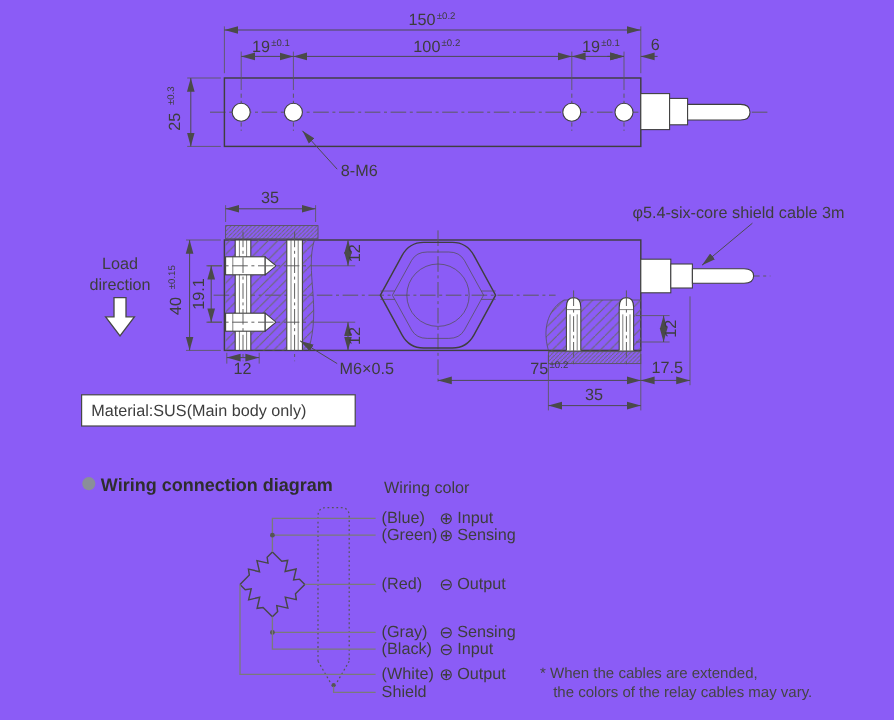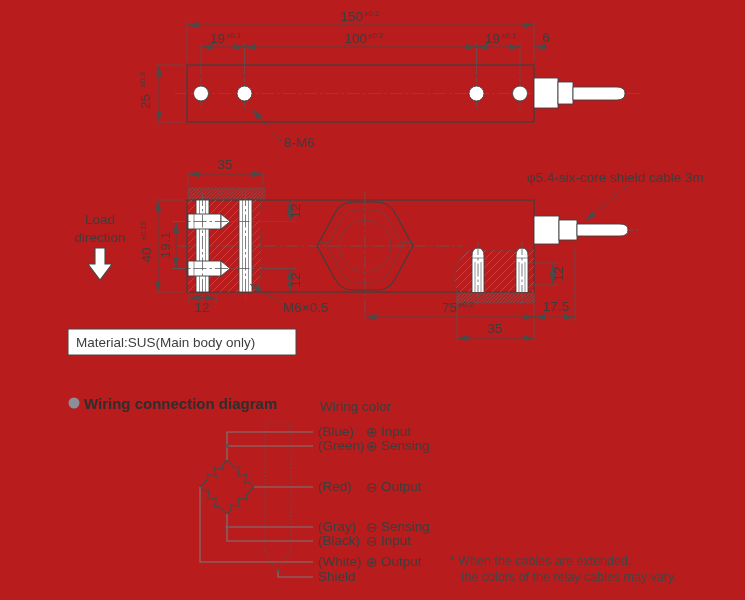--- a/index.html
+++ b/index.html
@@ -3,7 +3,7 @@
 <meta charset="utf-8">
 <style>
   html,body{margin:0;padding:0;background:#ffffff;}
-  #stage{position:relative;width:745px;height:600px;background:#b91c1c;overflow:hidden;}
+  #stage{position:relative;width:745px;height:600px;background:#8b5cf6;overflow:hidden;}
   svg text{font-family:"Liberation Sans","DejaVu Sans",sans-serif;fill:#3d3d3d;}
   .dim{font-size:13.5px;}
   .tol{font-size:8px;}

